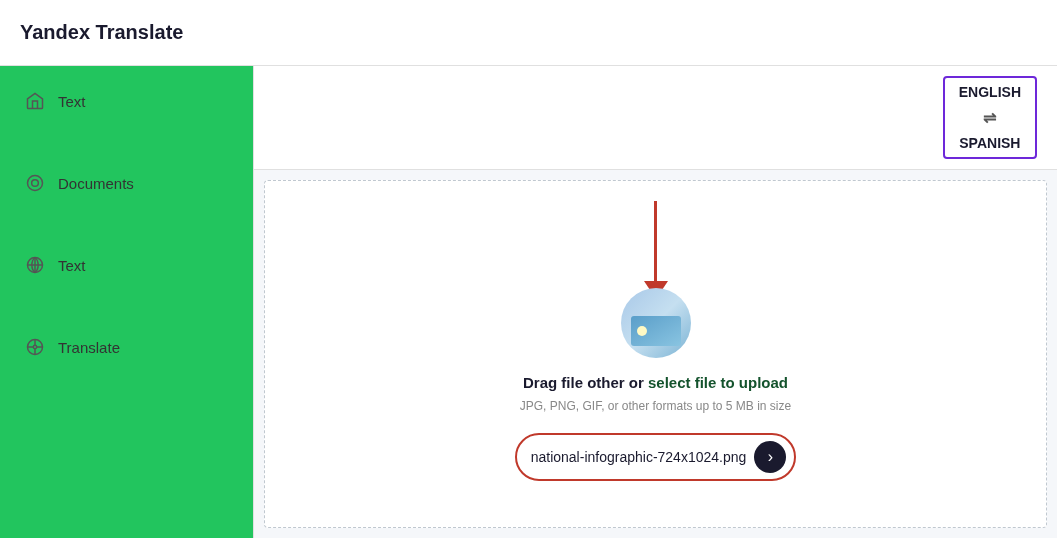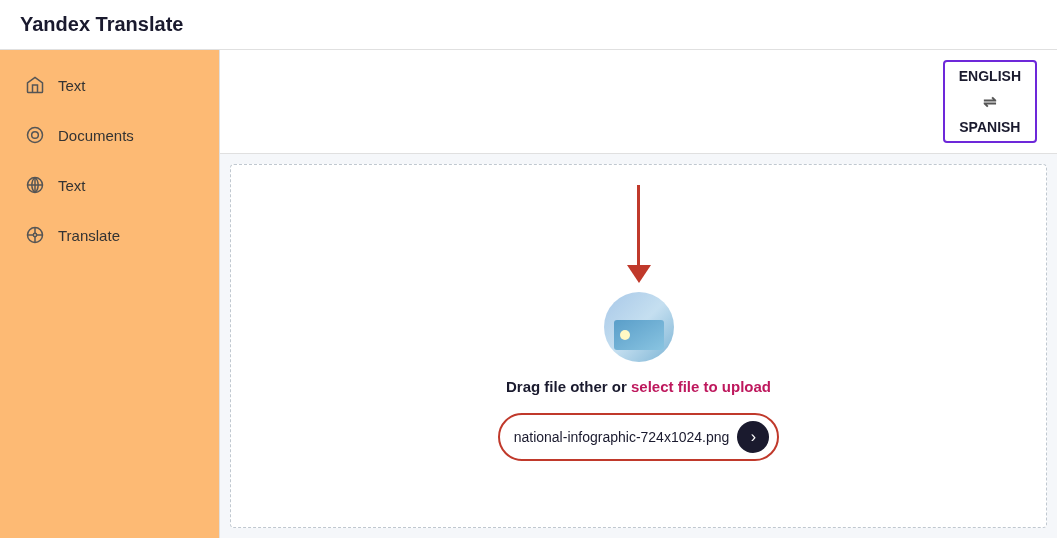--- a/index.html
+++ b/index.html
@@ -12,7 +12,7 @@
       display: flex;
       align-items: center;
       border-bottom: 1px solid #e0e0e0;
-      height: 50px;
+      height: 66px;
     }
     .logo {
       font-size: 20px;

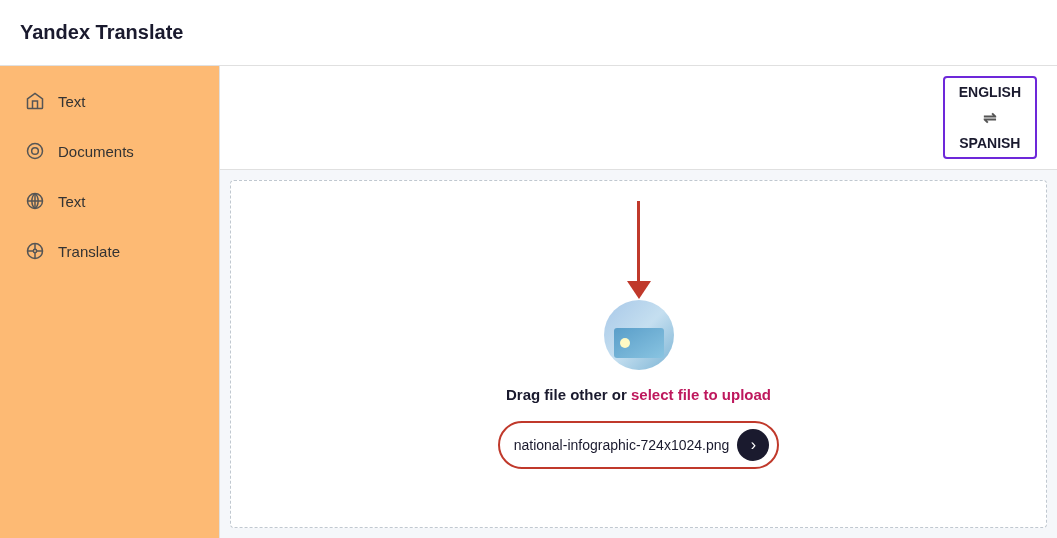--- a/index.html
+++ b/index.html
@@ -29,12 +29,13 @@
 
     
     .sidebar {
-      width: 220px;
-      background: #fdba74;
+      width: 254px;
+      background: #22c55e;
       border-right: 1px solid #e0e0e0;
       padding: 10px 0;
       display: flex;
       flex-direction: column;
+      gap: 32px;
     }
     .sidebar-item {
       display: flex;

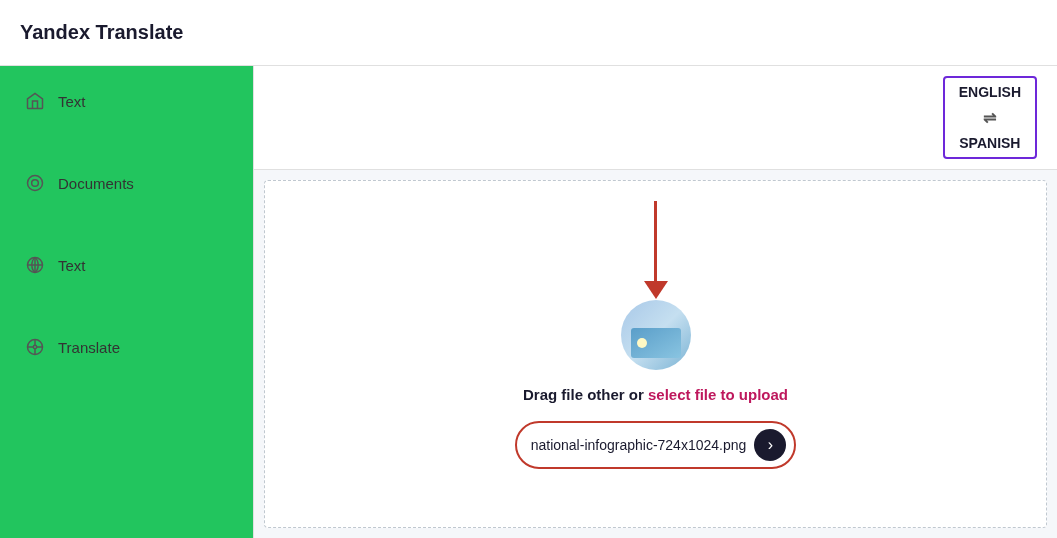--- a/index.html
+++ b/index.html
@@ -173,7 +173,7 @@
       text-align: center;
     }
     .drop-text .link {
-      color: #be185d;
+      color: #14532d;
       cursor: pointer;
     }
     .drop-subtext {

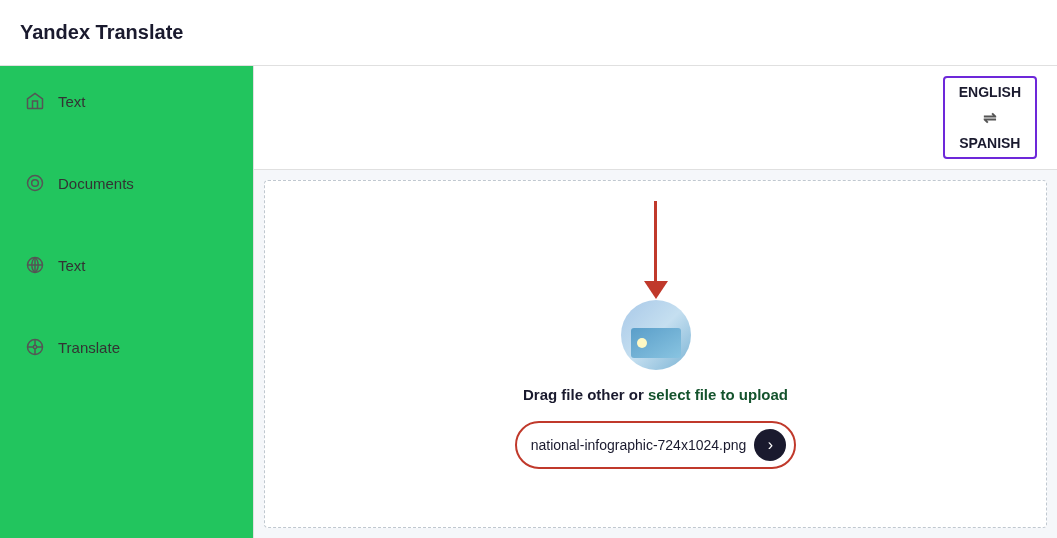--- a/index.html
+++ b/index.html
@@ -300,6 +300,7 @@
       <div class="drop-text">
         <span>Drag file other or </span><span class="link">select file to upload</span>
       </div>
+      <div class="drop-subtext">JPG, PNG, GIF, or other formats up to 5 MB in size</div>
 
       <div class="file-pill-wrapper">
         <span class="file-pill-name">national-infographic-724x1024.png</span>

